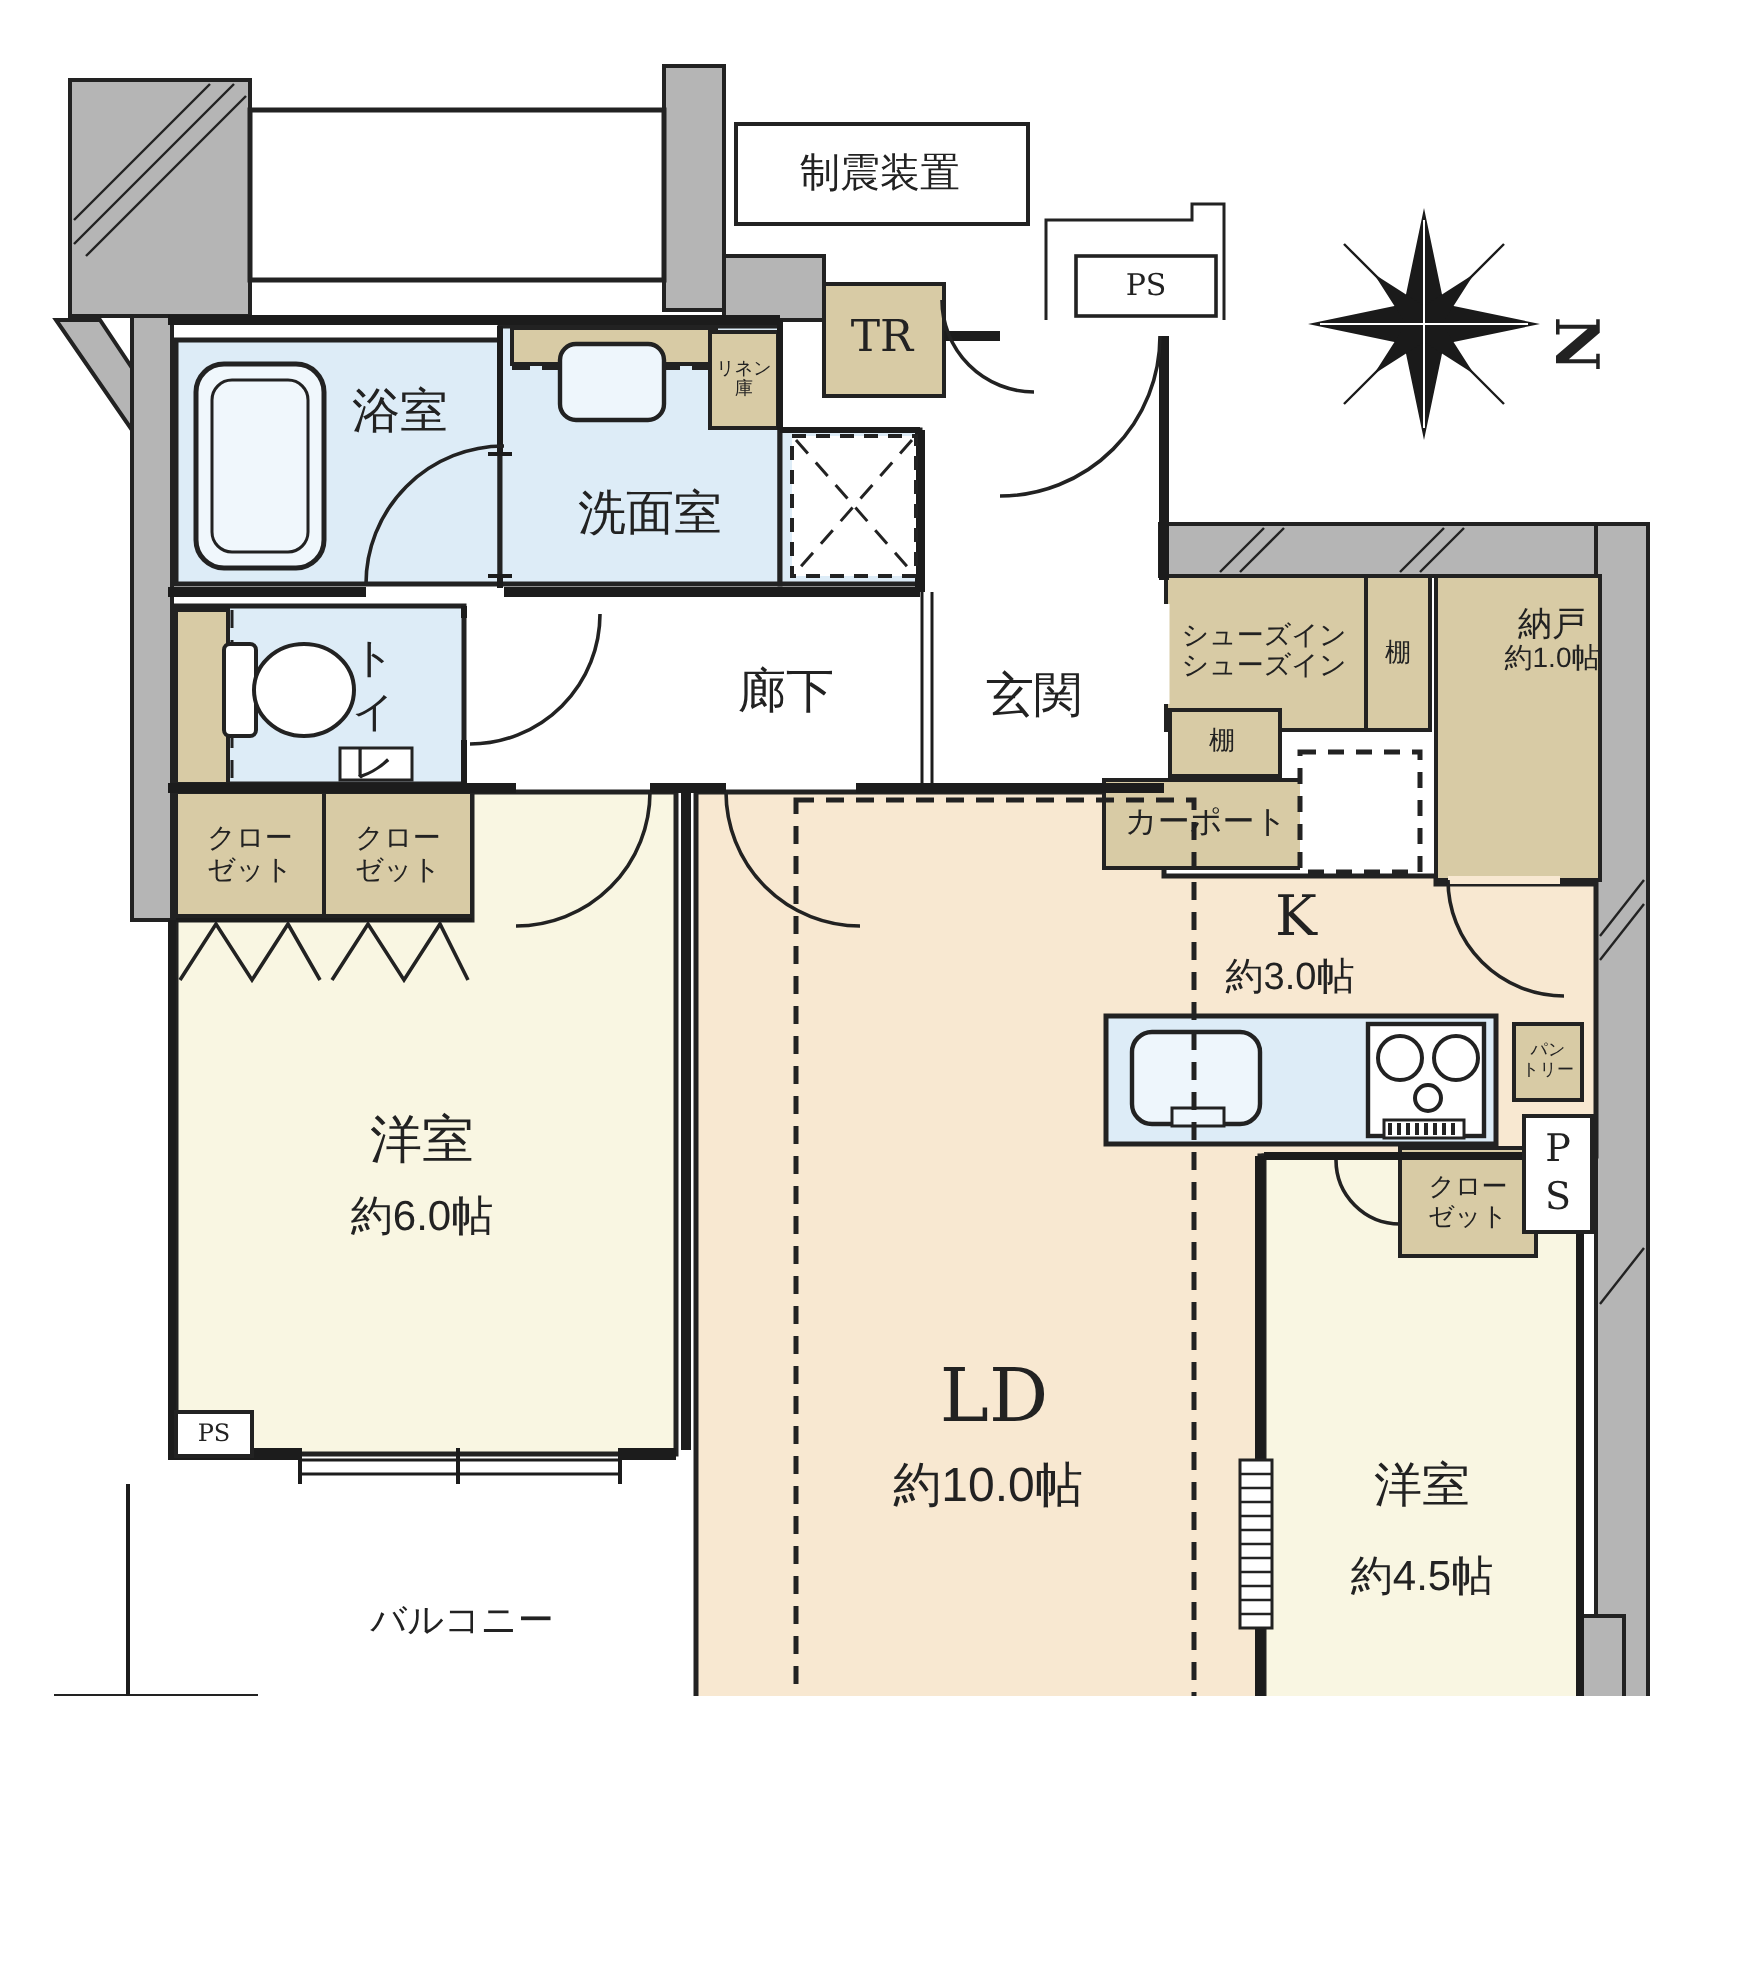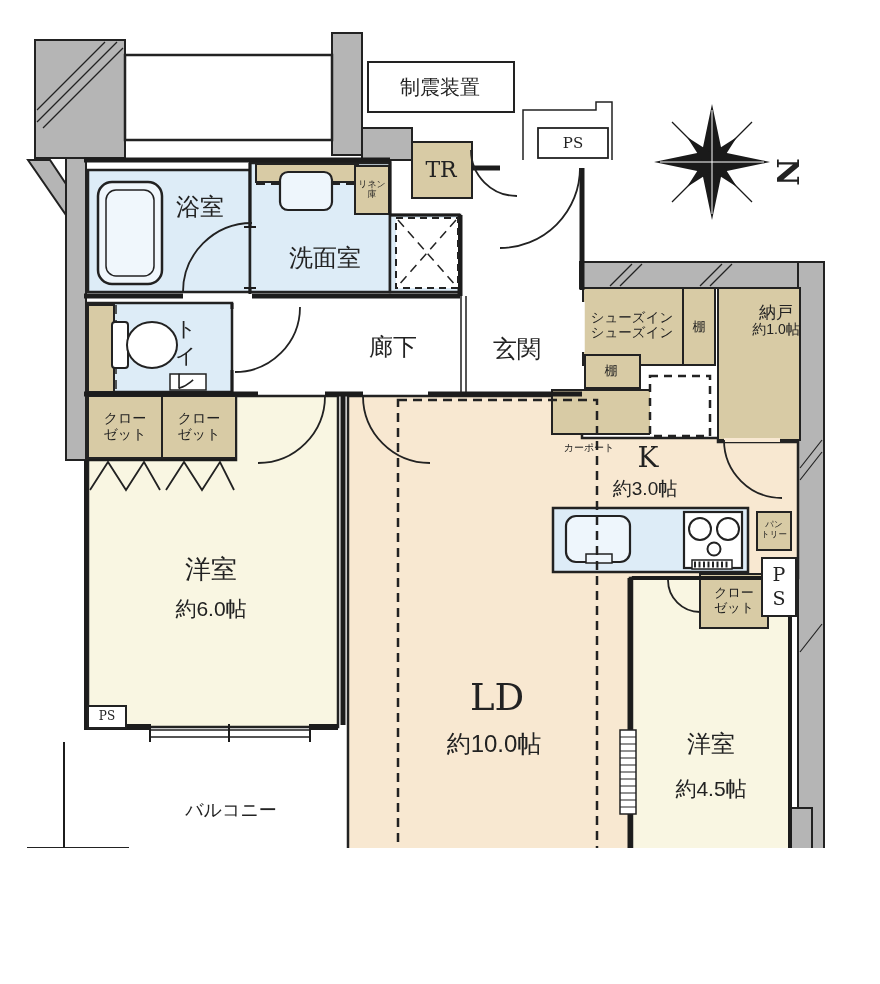--- a/index.html
+++ b/index.html
@@ -237,7 +237,7 @@
   <div style="font-size:14px;">約1.0帖</div>
 </div>
 <div class="lbl" style="left:611px;top:371px;font-size:13px;">棚</div>
-<div class="lbl" style="left:589px;top:412px;font-size:10px;margin-top:36px;">カーポート</div>
+<div class="lbl" style="left:603px;top:412px;font-size:16px;">カーポート</div>
 <div class="lbl serif" style="left:648px;top:458px;font-size:28px;">K</div>
 <div class="lbl" style="left:645px;top:489px;font-size:19px;">約3.0帖</div>
 <div class="lbl" style="left:774px;top:530px;font-size:8.5px;">

